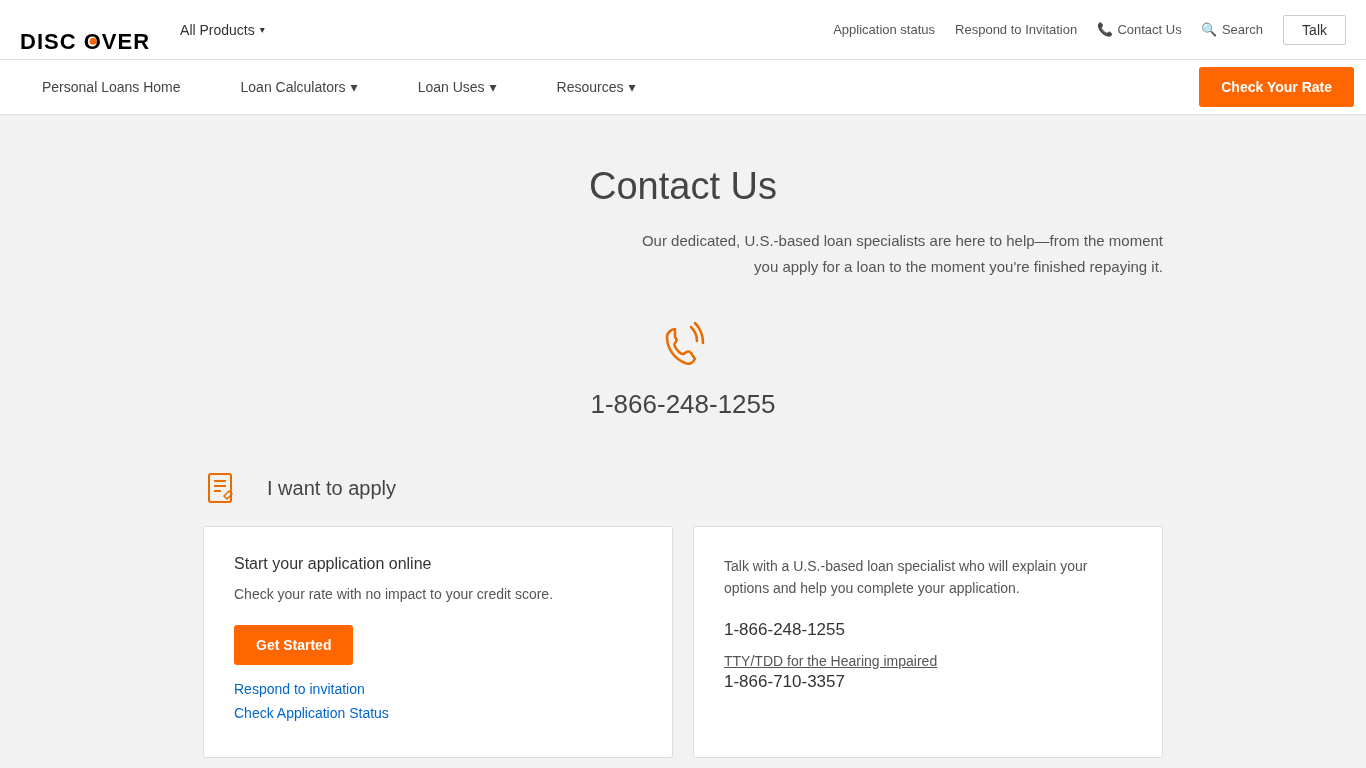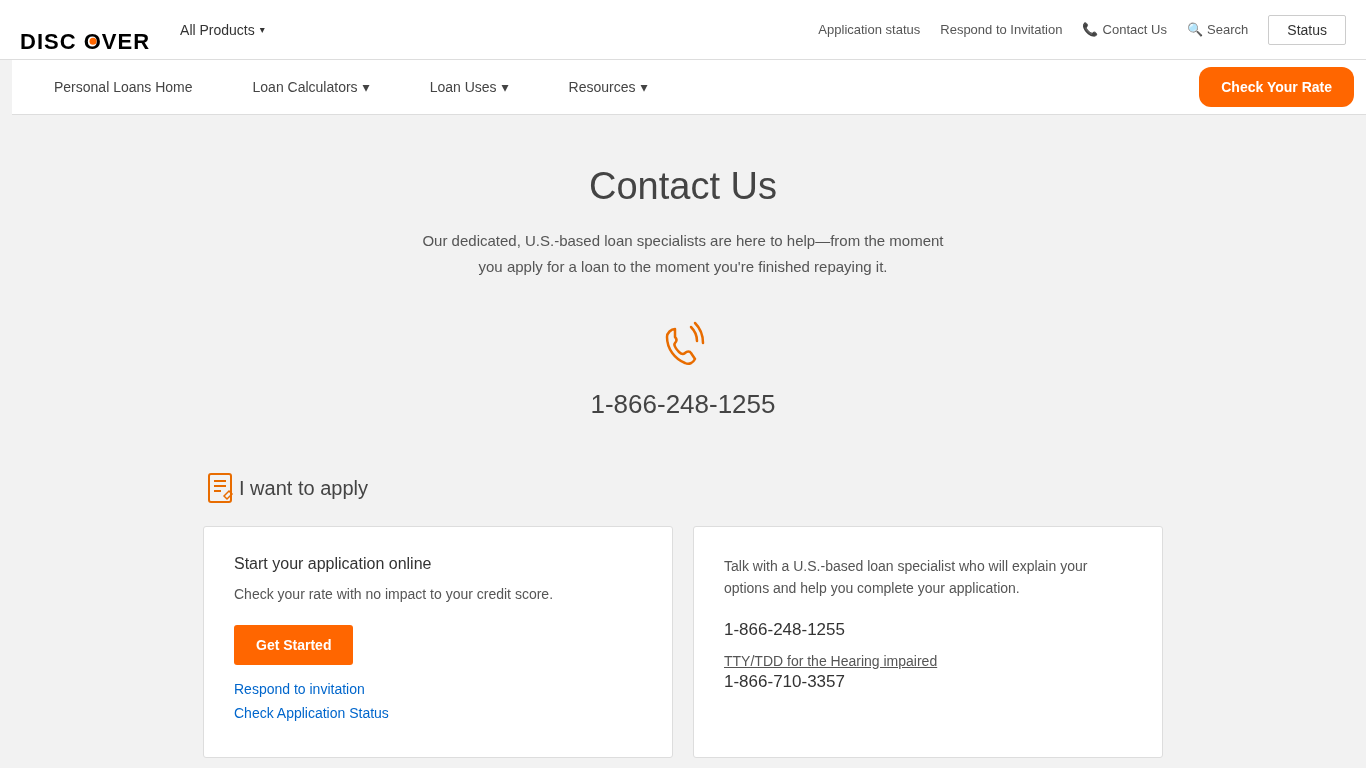--- a/index.html
+++ b/index.html
@@ -291,7 +291,7 @@
       <span>🔍</span>
       <span>Search</span>
     </a>
-    <button class="login-btn">Status</button>
+    <button class="login-btn">Talk</button>
   </div>
 </nav>
 

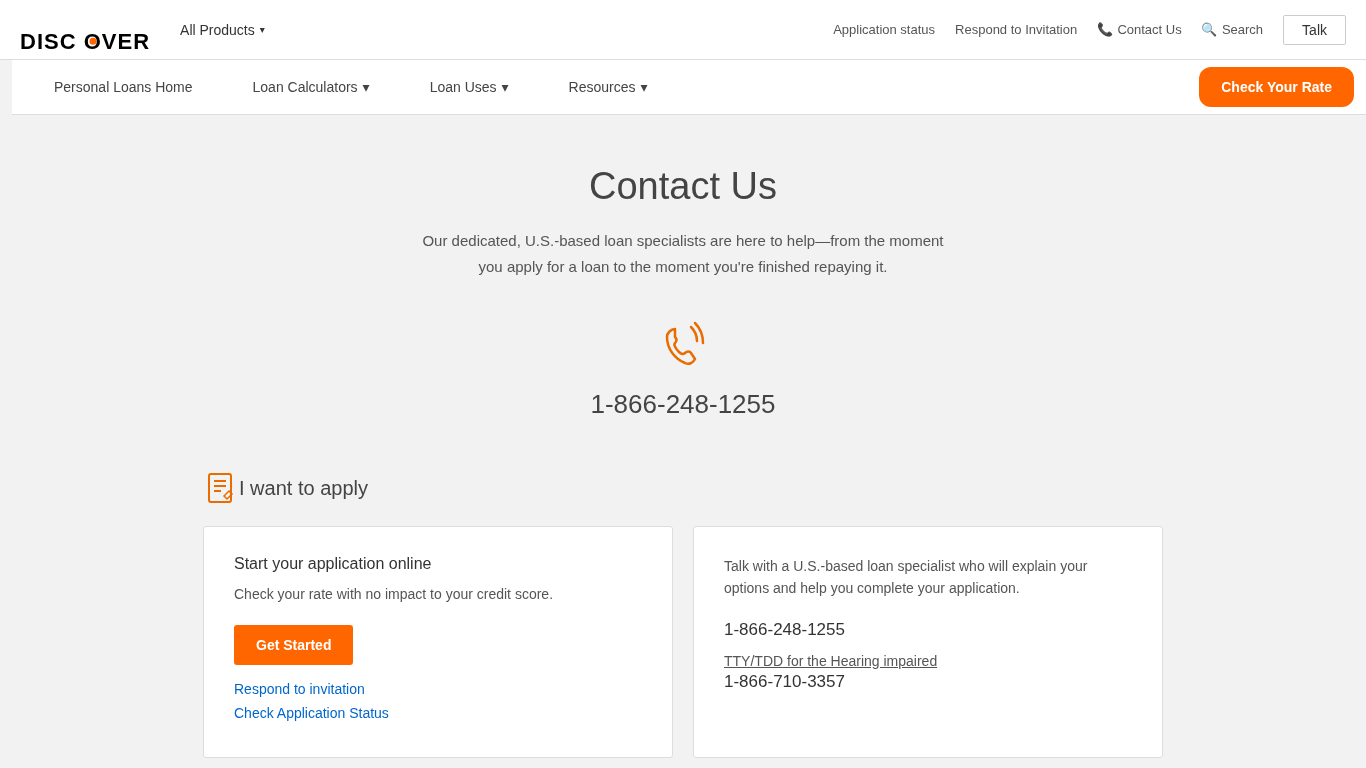--- a/index.html
+++ b/index.html
@@ -73,7 +73,6 @@
       align-items: center;
       padding: 0 12px;
       height: 55px;
-      margin-left: 12px;
     }
     .secondary-nav-links {
       display: flex;

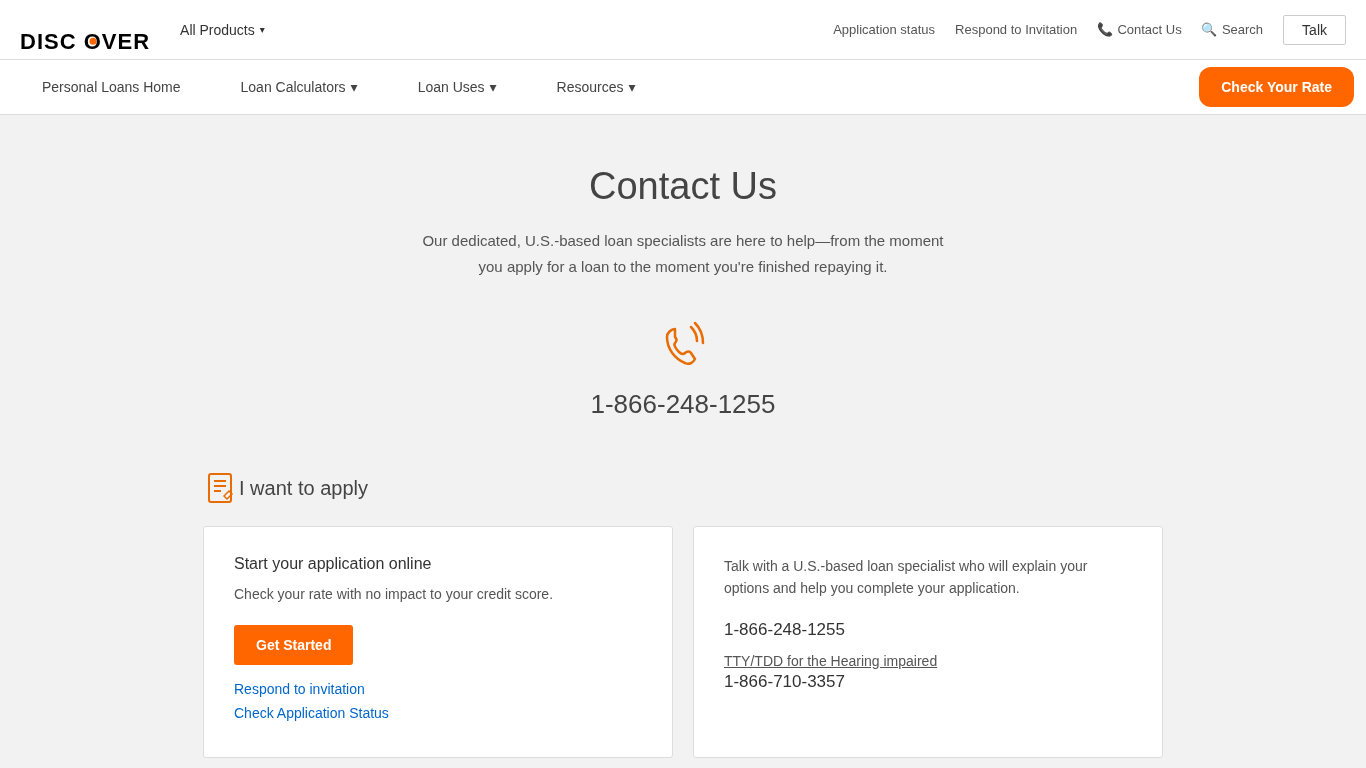--- a/index.html
+++ b/index.html
@@ -99,7 +99,7 @@
       font-size: 14px;
       font-weight: bold;
       cursor: pointer;
-      border-radius: 12px;
+      border-radius: 3px;
       margin-left: auto;
       white-space: nowrap;
     }

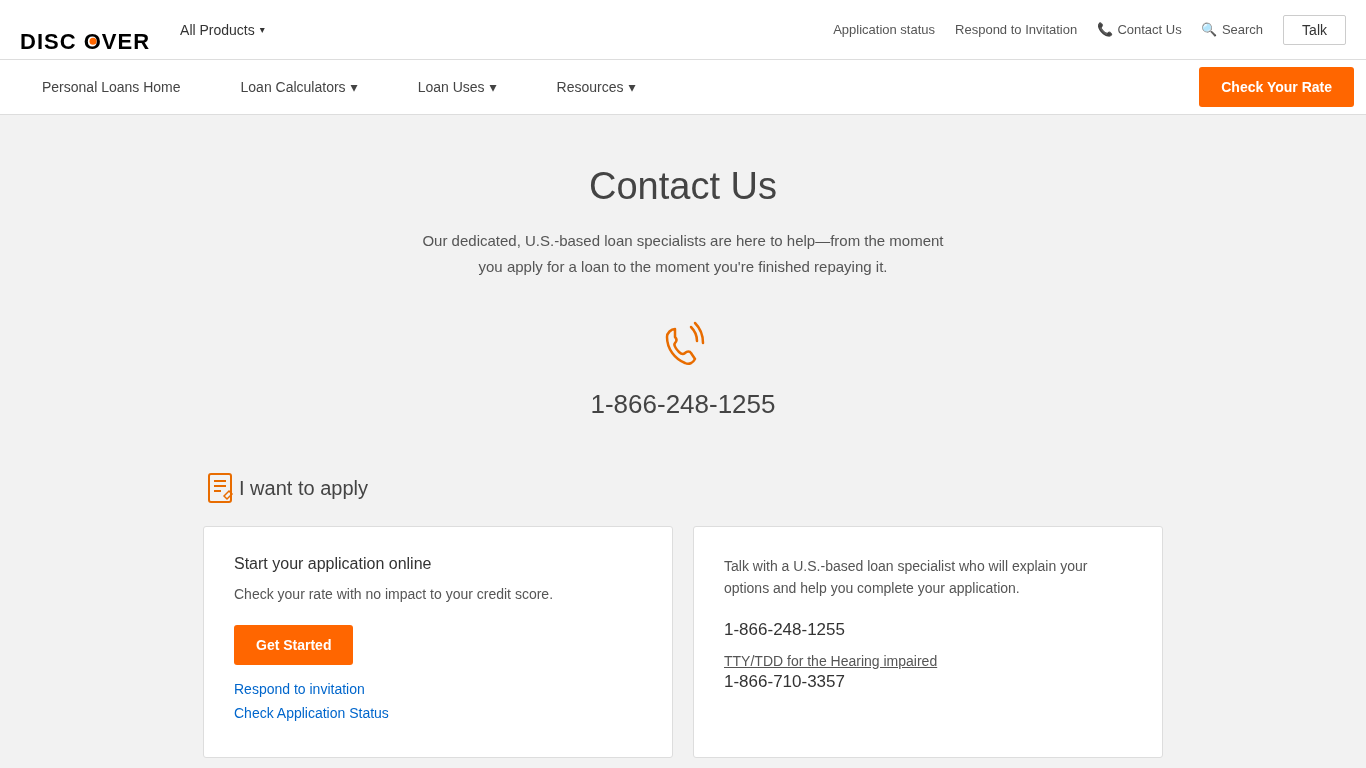--- a/index.html
+++ b/index.html
@@ -120,7 +120,7 @@
     }
 
     .page-subtitle {
-      text-align: center;
+      text-align: right;
       font-size: 15px;
       color: #555;
       line-height: 1.7;

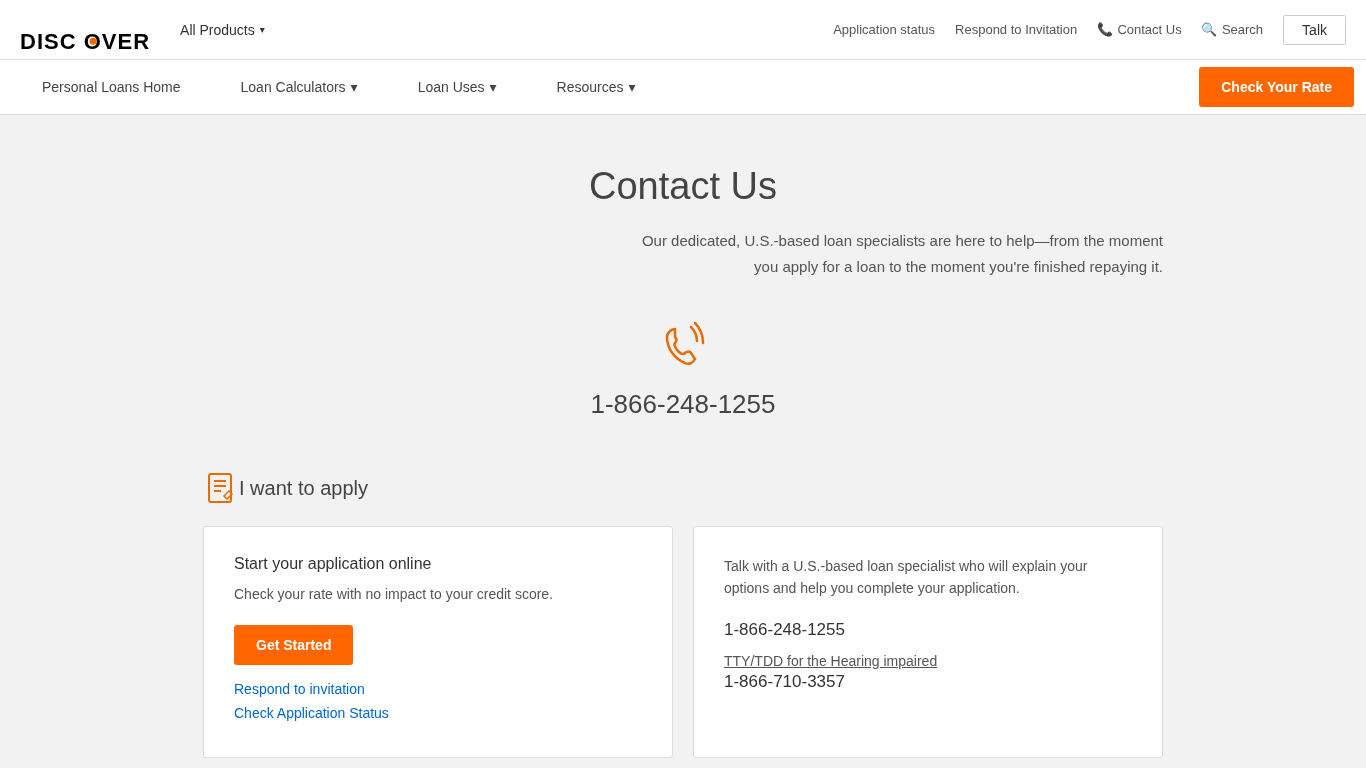--- a/index.html
+++ b/index.html
@@ -155,7 +155,7 @@
     .section-header {
       display: flex;
       align-items: center;
-      gap: 0;
+      gap: 28px;
       margin-bottom: 20px;
     }
 

